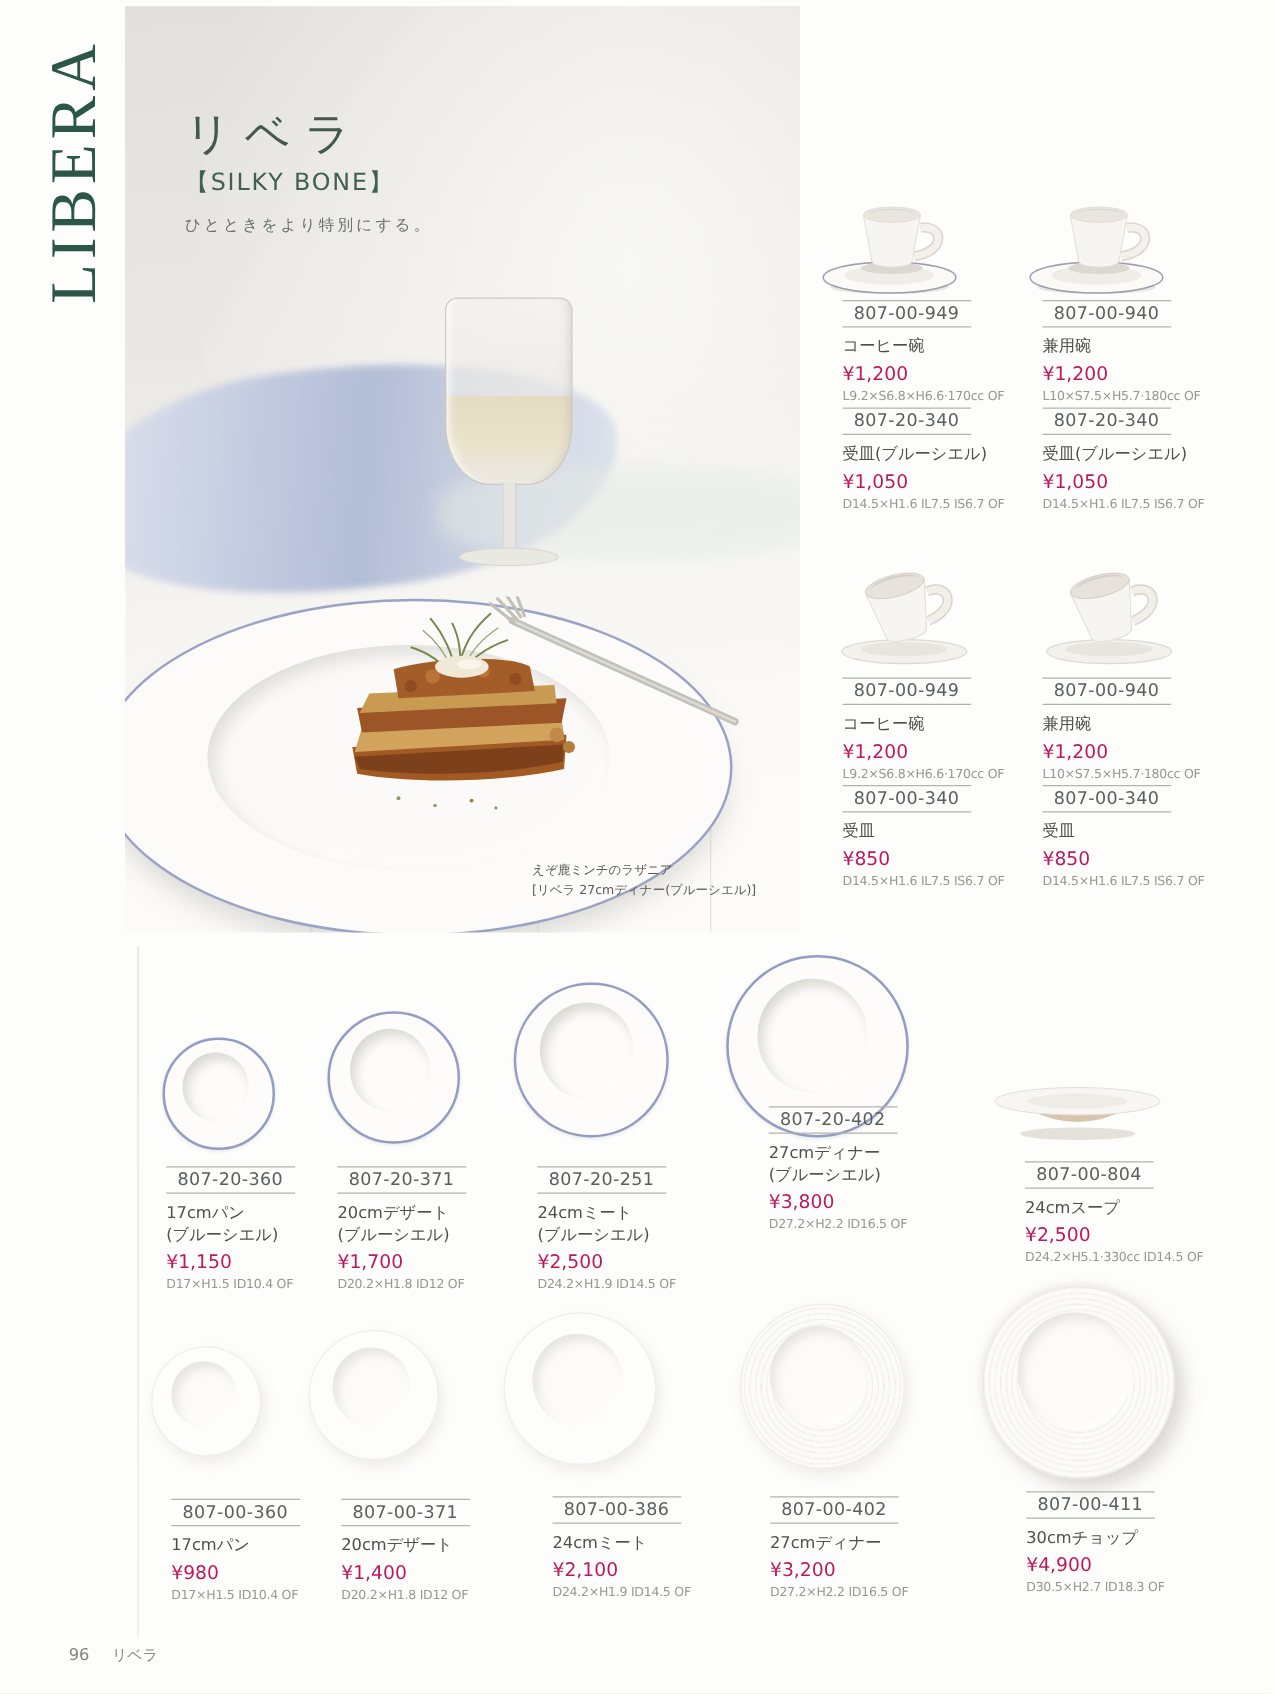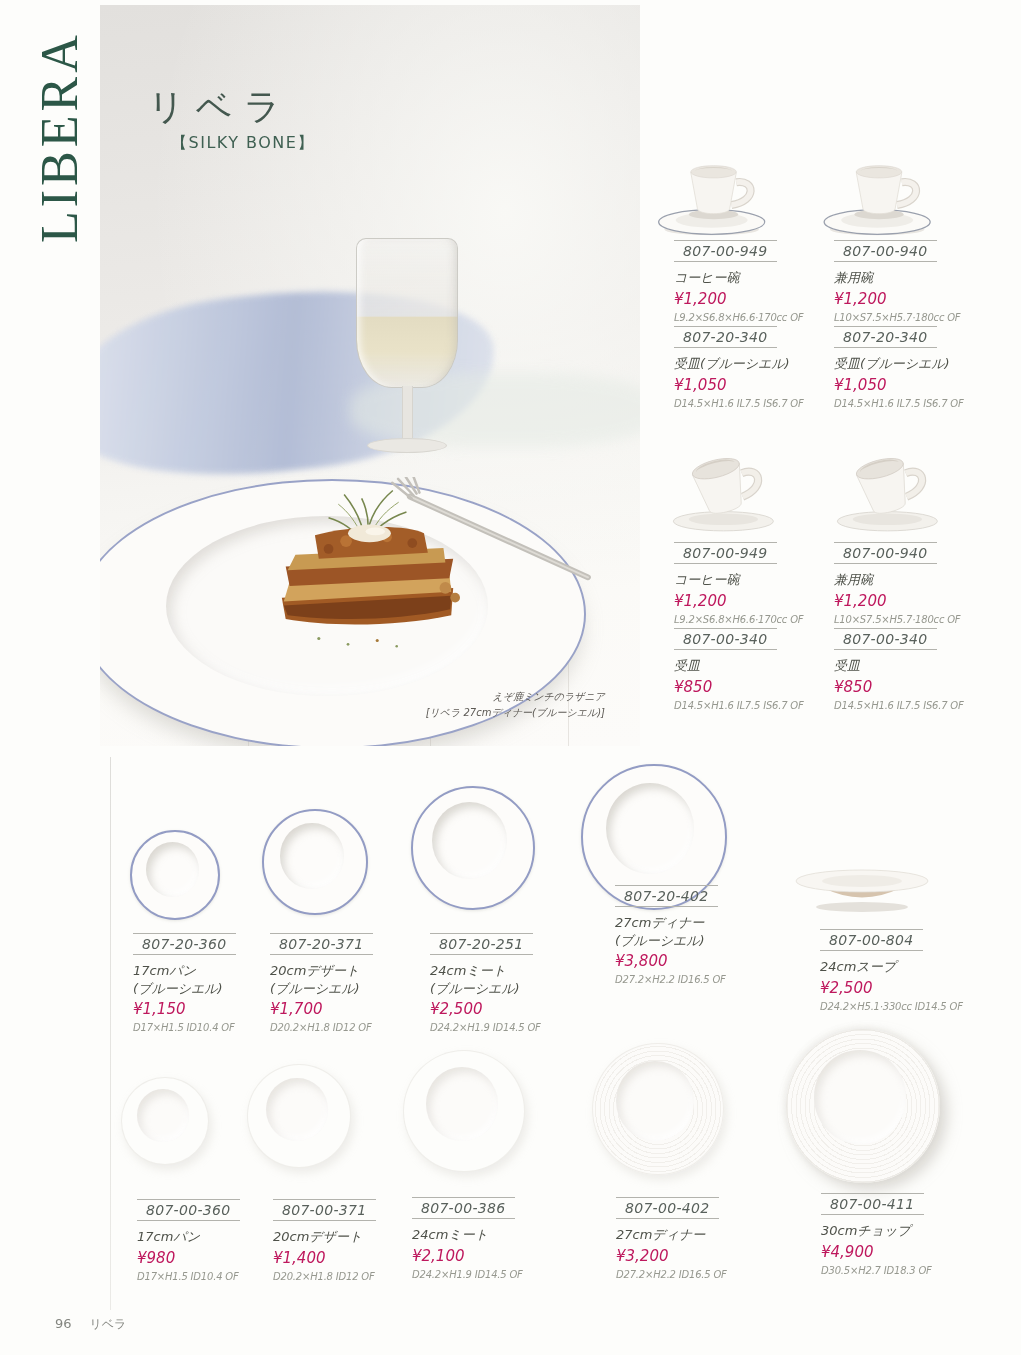--- a/index.html
+++ b/index.html
@@ -19,7 +19,7 @@
       linear-gradient(175deg,#e2e0dd 0%,#e7e5e2 22%,#edebe8 45%,#f5f4f1 62%,#fbfaf7 80%,#fcfbf9 100%);}
   .photo-title{position:absolute;left:48px;top:78px;font-family:"DejaVu Serif",serif;
       font-size:36px;letter-spacing:11px;color:#44584f;}
-  .photo-sub{position:absolute;left:48px;top:128px;font-size:16px;letter-spacing:1.5px;color:#3f6052;margin-left:23px;}
+  .photo-sub{position:absolute;left:48px;top:128px;font-size:19px;letter-spacing:1.5px;color:#3f6052;}
   .photo-desc{position:absolute;left:48px;top:160px;font-size:12.5px;letter-spacing:2.5px;
       line-height:2.45;color:#67716b;}
   .napkin{position:absolute;left:-34px;top:288px;width:430px;height:178px;

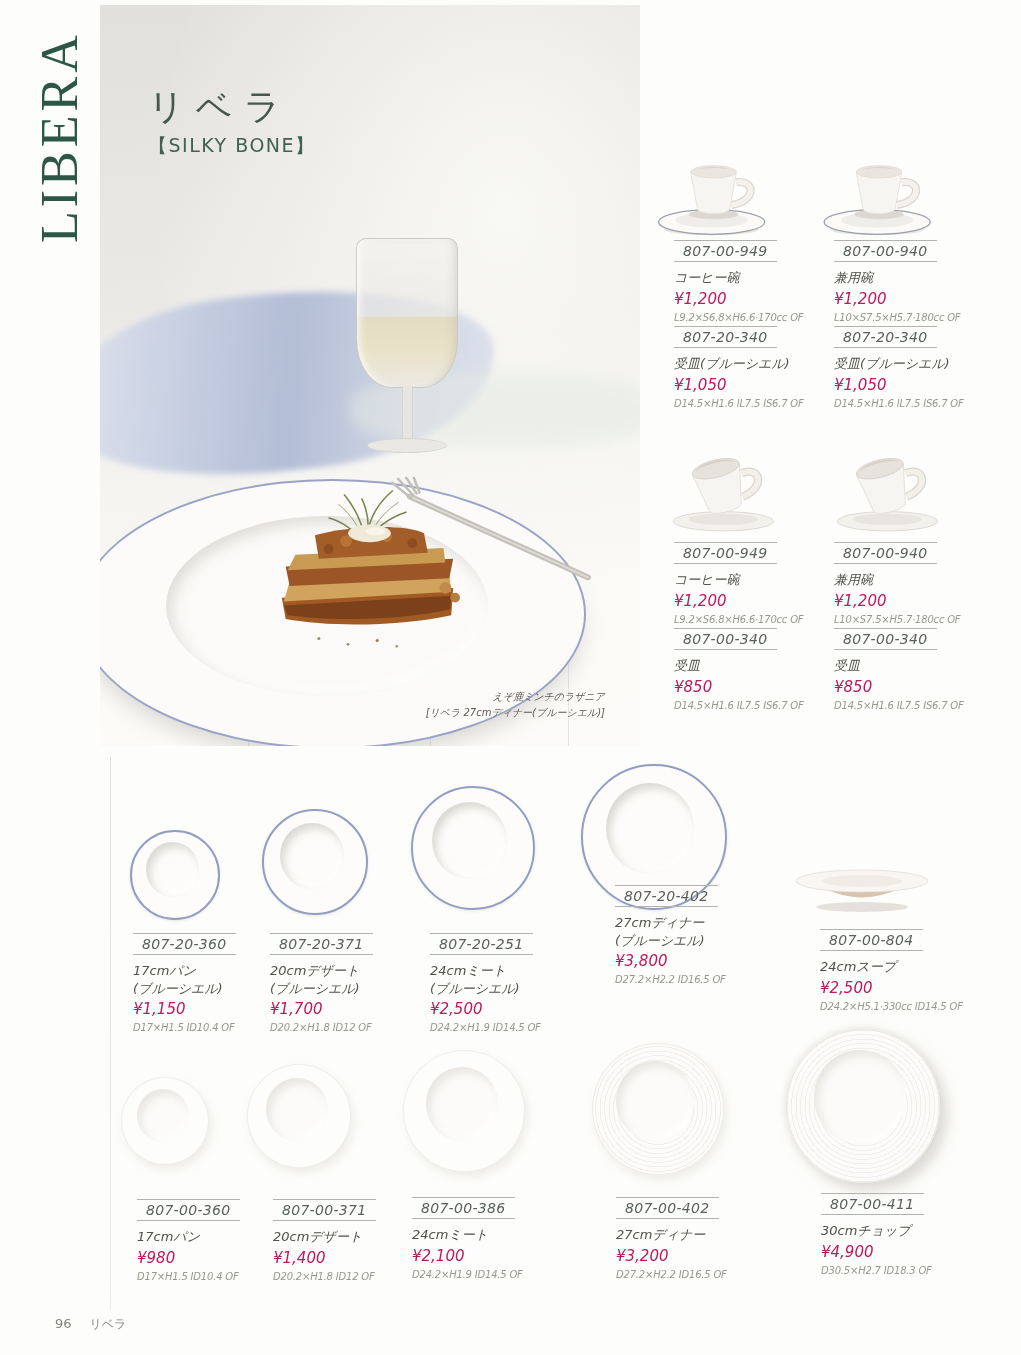--- a/index.html
+++ b/index.html
@@ -206,6 +206,7 @@
     <div class="photo-title">リベラ</div>
     <div class="photo-sub">【SILKY BONE】</div>
     <div class="photo-desc">
+      <div>ひとときをより特別にする。</div>
     </div>
     <div class="photo-caption">
       <div>えぞ鹿ミンチのラザニア</div>

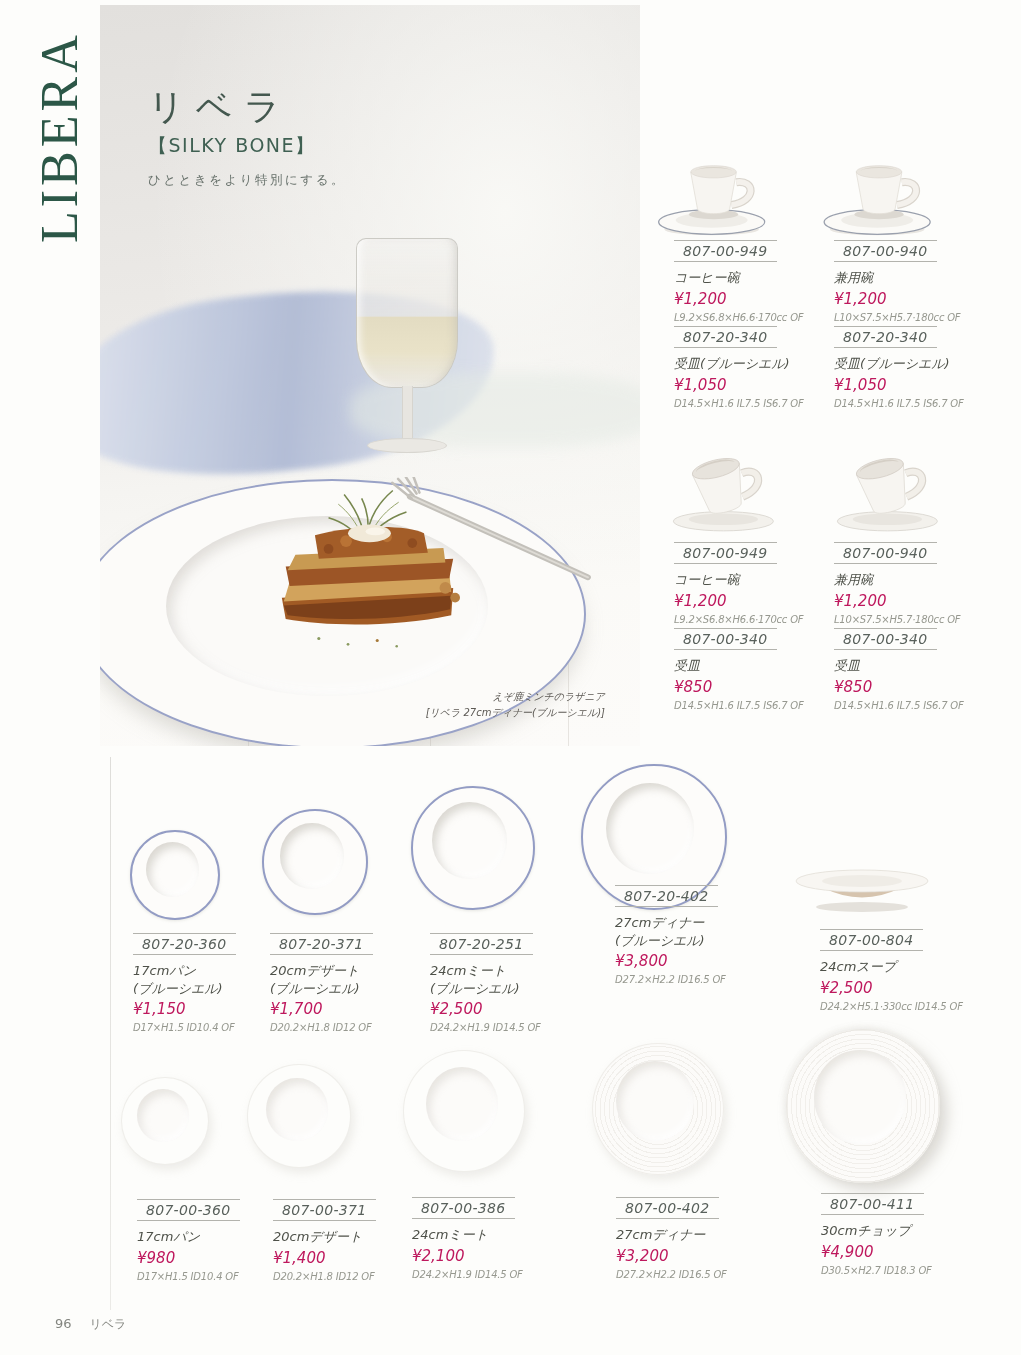--- a/index.html
+++ b/index.html
@@ -49,7 +49,7 @@
       line-height:1.55;color:#5c5954;font-style:italic;}
 
   
-  .prod{position:absolute;font-style:italic;}
+  .prod{position:absolute;}
   .prod .codebox{width:94px;font-size:14px;letter-spacing:.3px;color:#59615c;
       padding:2px 0 2px 9px;border-top:1px solid #b3b3ad;border-bottom:1px solid #b3b3ad;}
   .prod .name{font-size:13px;color:#4e5149;margin-top:7px;white-space:nowrap;line-height:1.35;}

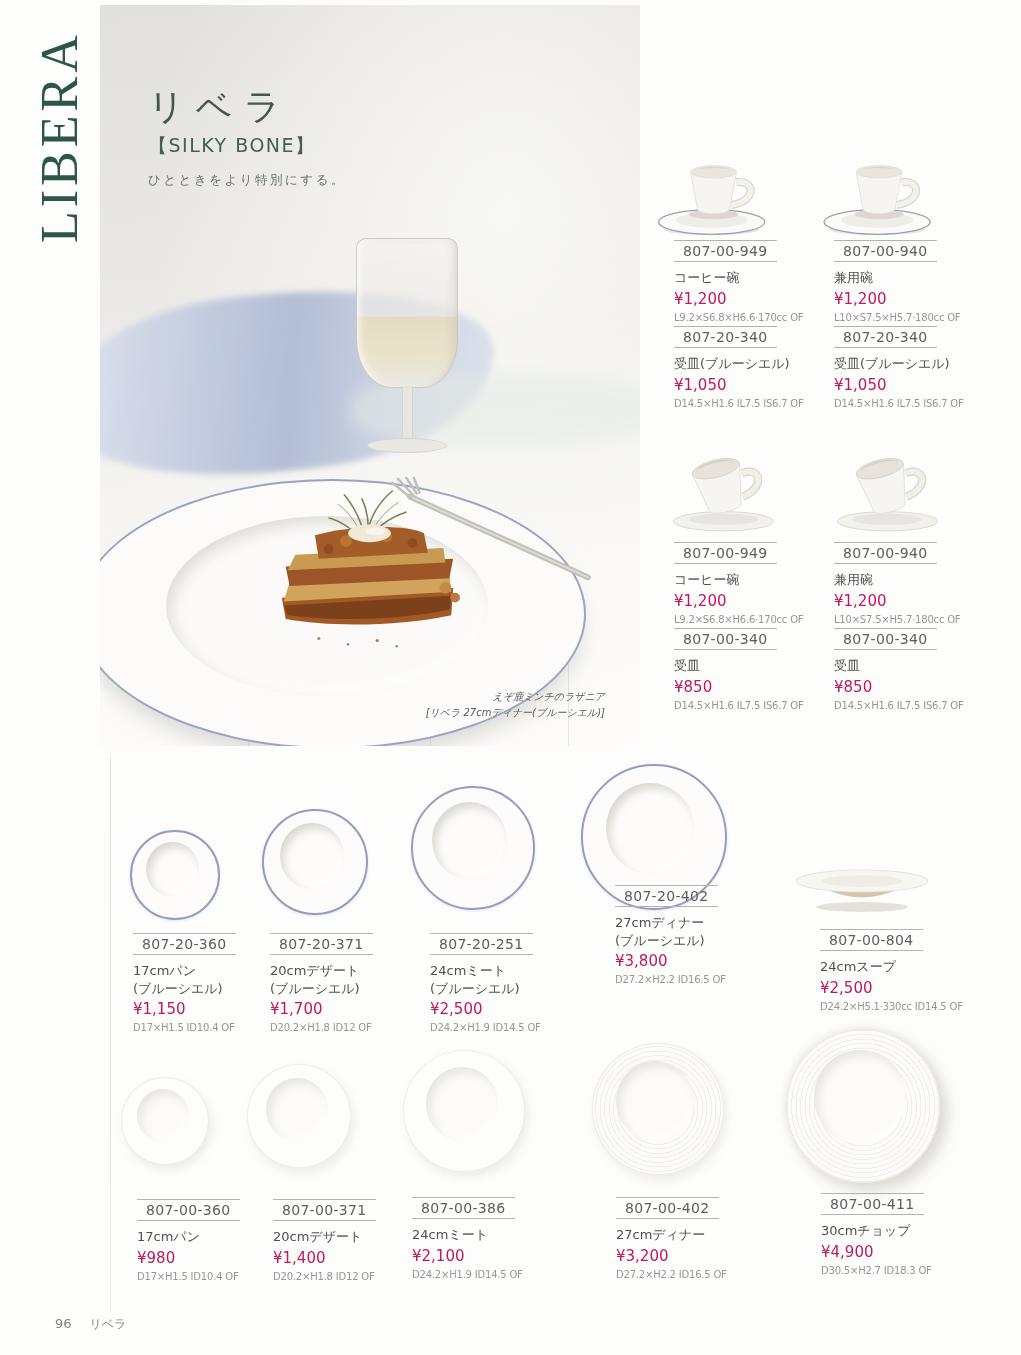--- a/index.html
+++ b/index.html
@@ -45,8 +45,8 @@
       box-shadow:inset 5px 6px 14px rgba(172,167,157,.35), inset -4px -7px 12px rgba(255,255,255,.85);}
   .plank{position:absolute;top:598px;width:1px;height:143px;background:rgba(200,195,187,.4);}
   .pk1{left:148px}.pk2{left:330px}.pk3{left:468px}
-  .photo-caption{position:absolute;right:35px;top:684px;text-align:right;font-size:10px;
-      line-height:1.55;color:#5c5954;font-style:italic;}
+  .photo-caption{position:absolute;right:35px;top:684px;font-size:10px;
+      line-height:1.55;color:#5c5954;}
 
   
   .prod{position:absolute;}

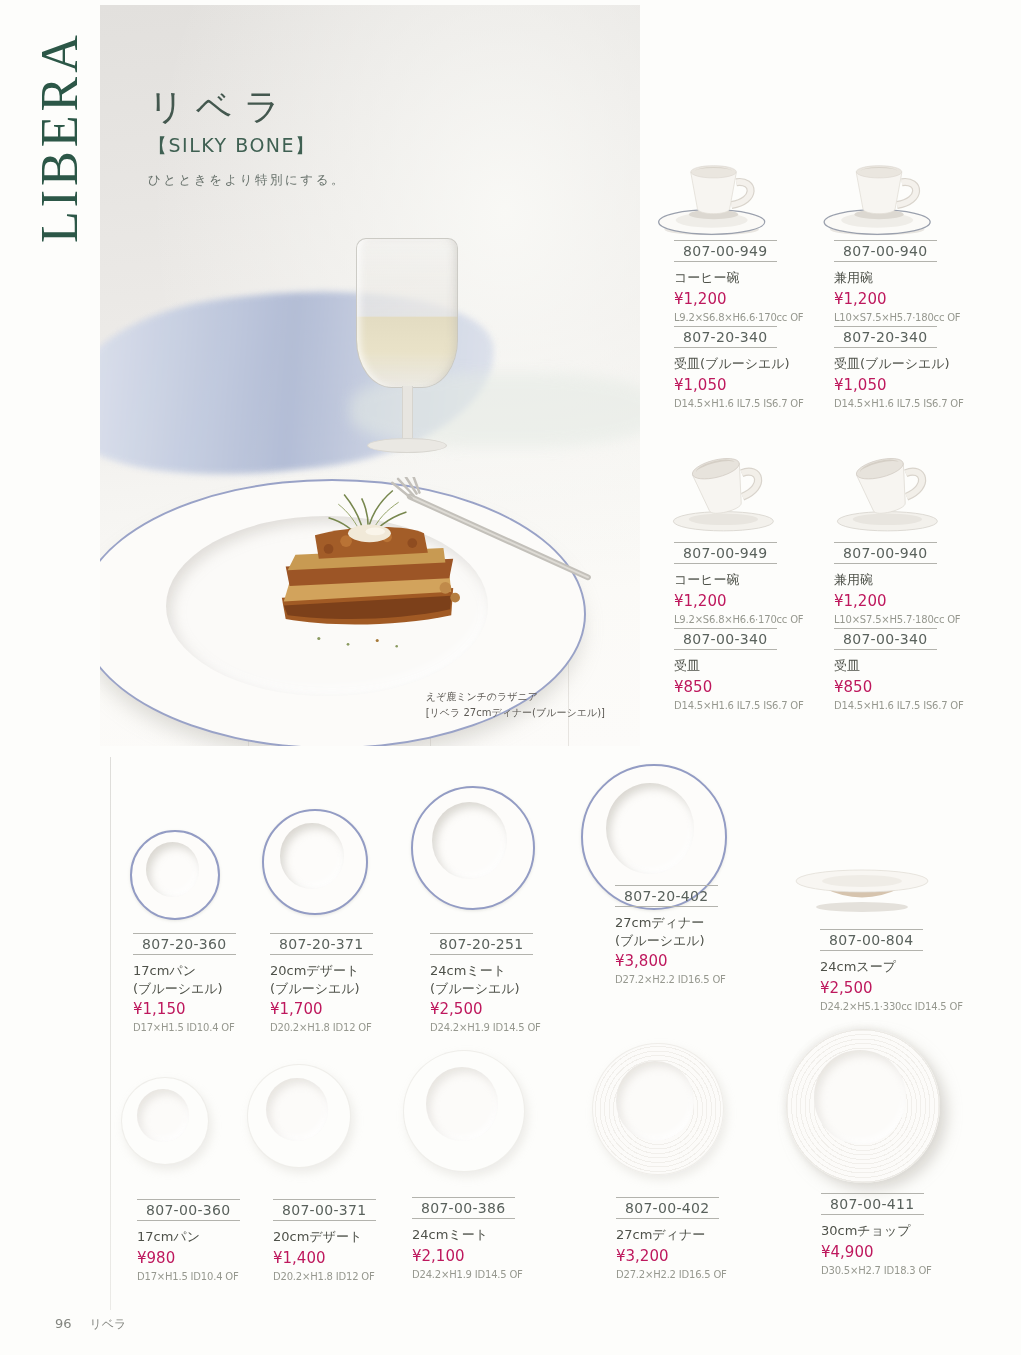--- a/index.html
+++ b/index.html
@@ -61,7 +61,7 @@
   .p4{left:674px;top:542px}.p5{left:834px;top:542px}.p6{left:674px;top:628px}.p7{left:834px;top:628px}
   .p8{left:133px;top:933px}.p9{left:270px;top:933px}.p10{left:430px;top:933px}
   .p11{left:615px;top:885px}.p12{left:820px;top:929px}
-  .p13{left:137px;top:1199px}.p14{left:273px;top:1199px}.p15{left:412px;top:1197px}
+  .p13{left:137px;top:1199px}.p14{left:273px;top:1199px}.p15{left:442px;top:1197px}
   .p16{left:616px;top:1197px}.p17{left:821px;top:1193px}
 
   

